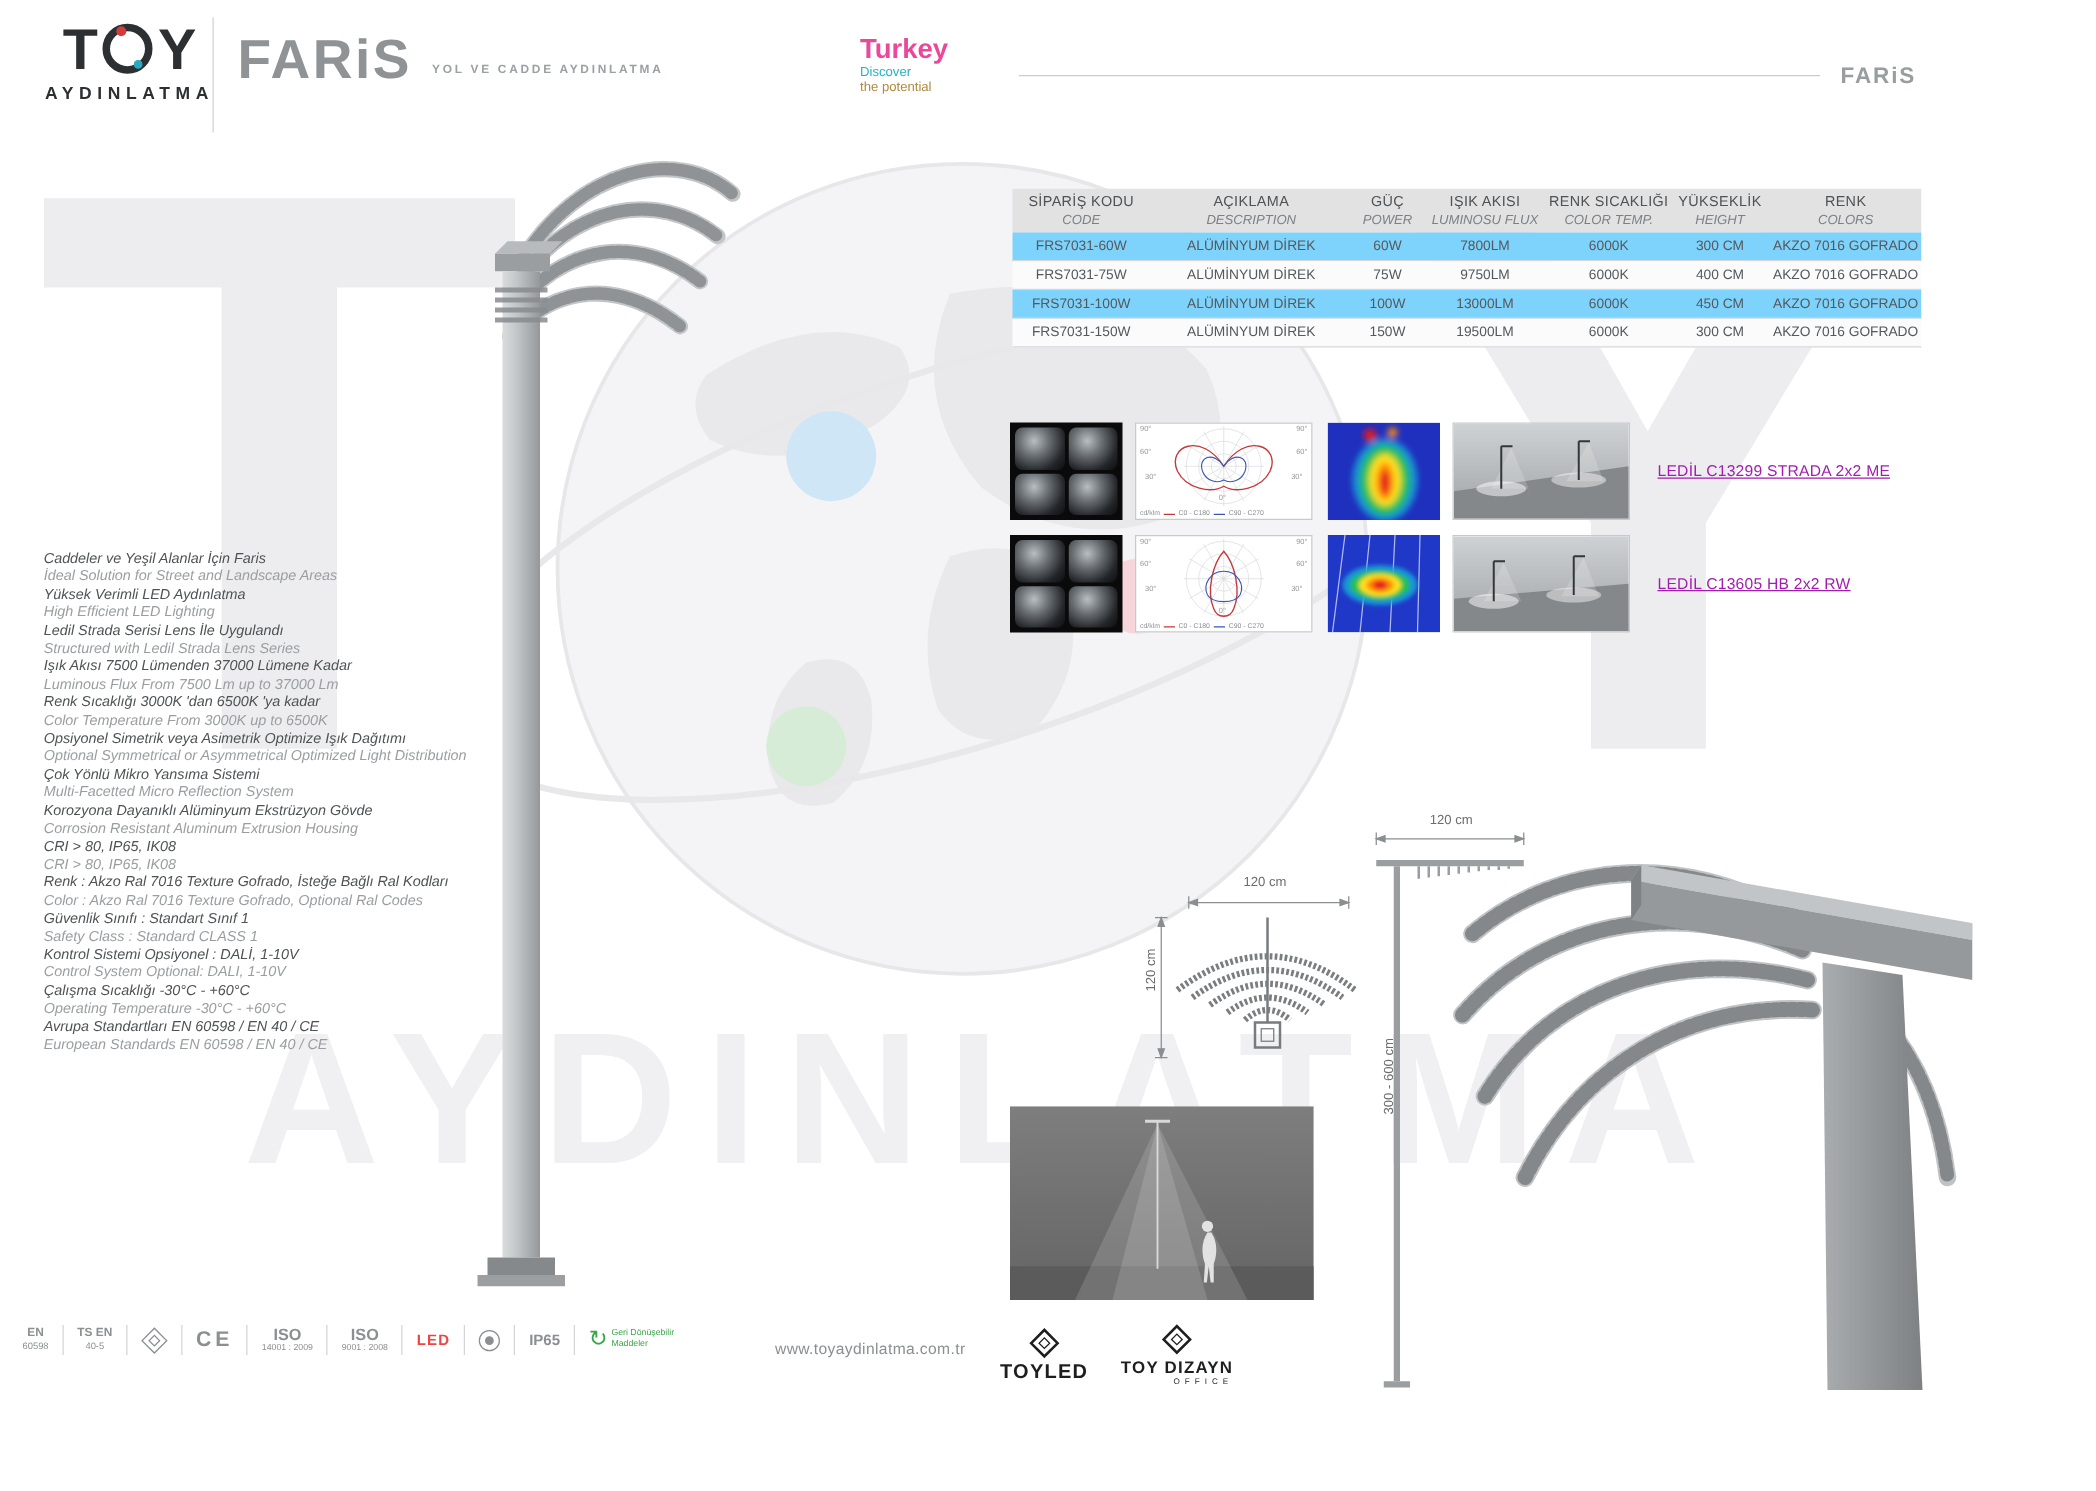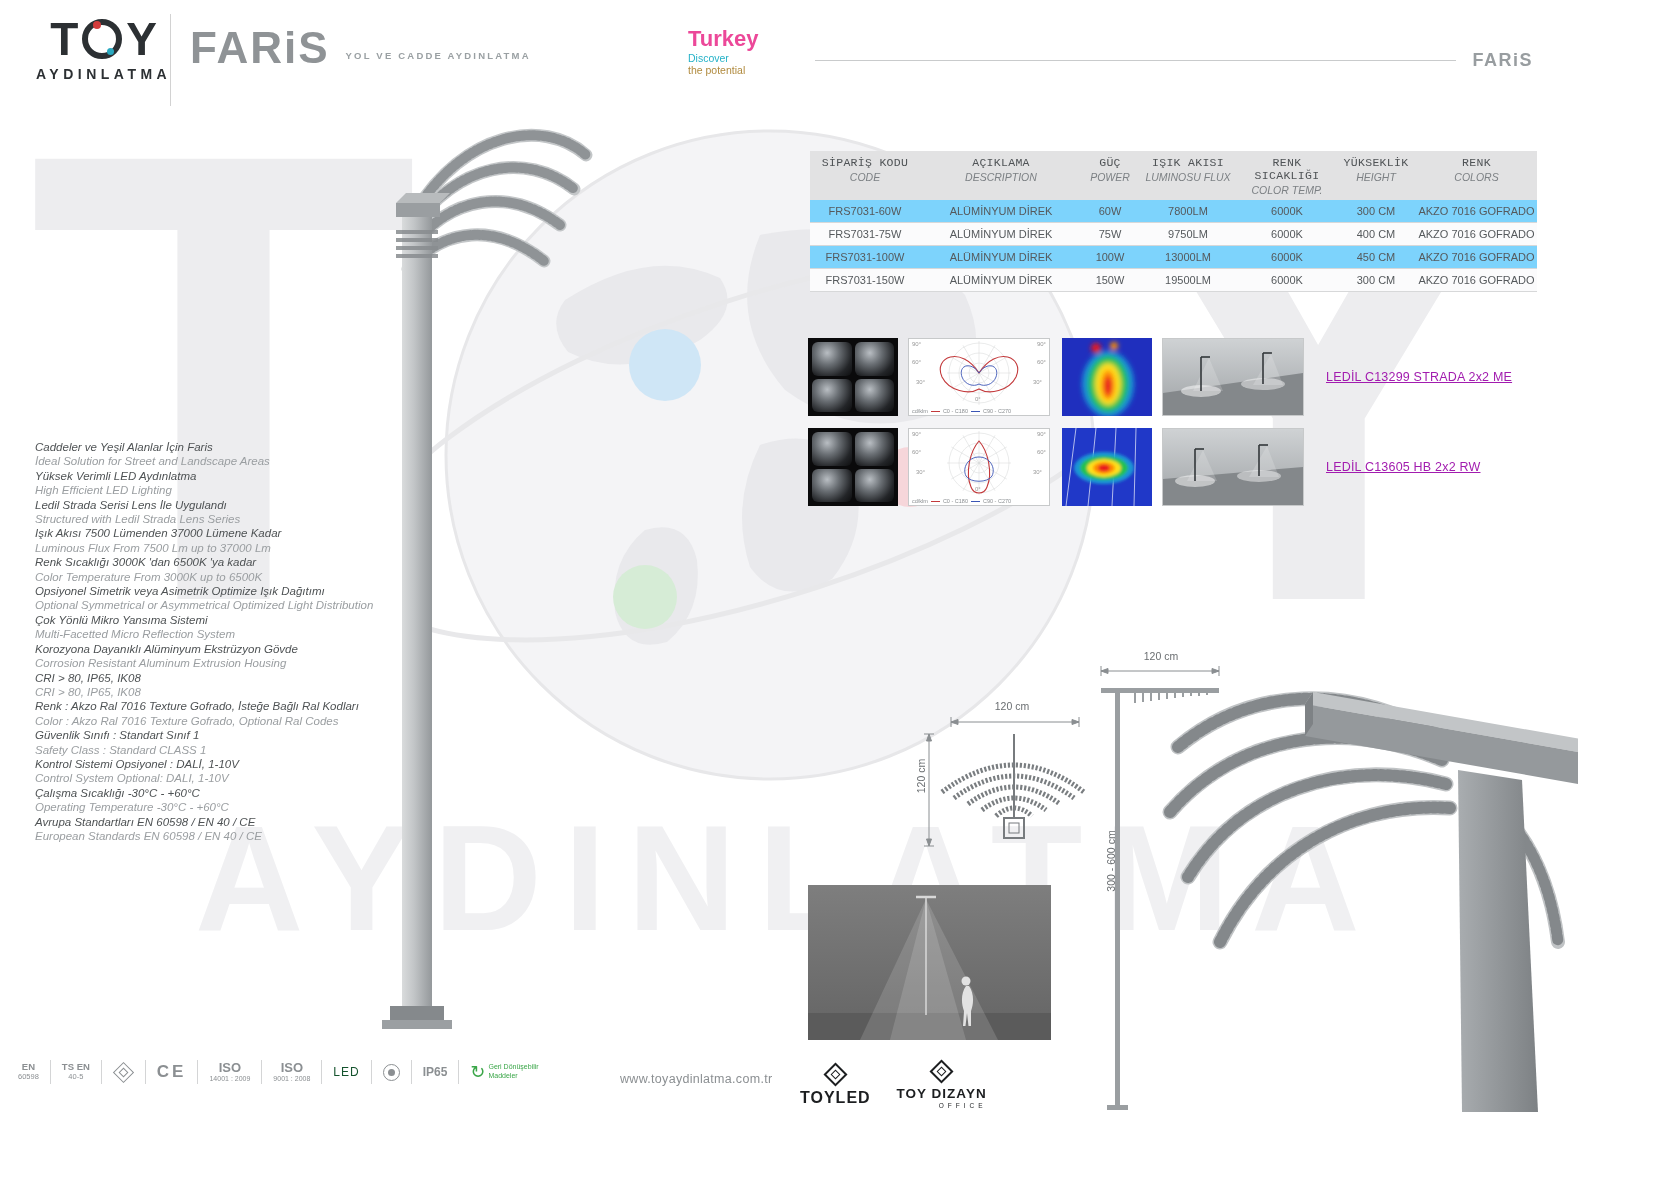--- a/index.html
+++ b/index.html
@@ -40,7 +40,7 @@
   .tgrid{display:grid;grid-template-columns:110px 162px 56px 100px 98px 80px 121px;}
   .thead{background:#e2e2e3;padding:5px 0 4px;}
   .hcell{text-align:center;}
-  .h-tr{display:block;font-size:11.5px;color:#4f5356;letter-spacing:0.3px;font-family:Liberation Mono, monospace;}
+  .h-tr{display:block;font-size:11.5px;color:#4f5356;letter-spacing:0.3px;}
   .h-en{display:block;font-size:10.5px;color:#7c8084;font-style:italic;margin-top:2px;}
   .trow{border-bottom:1px solid #d7d8d9;background:#fbfbfc;}
   .trow.shade{background:#7dd3fc;}

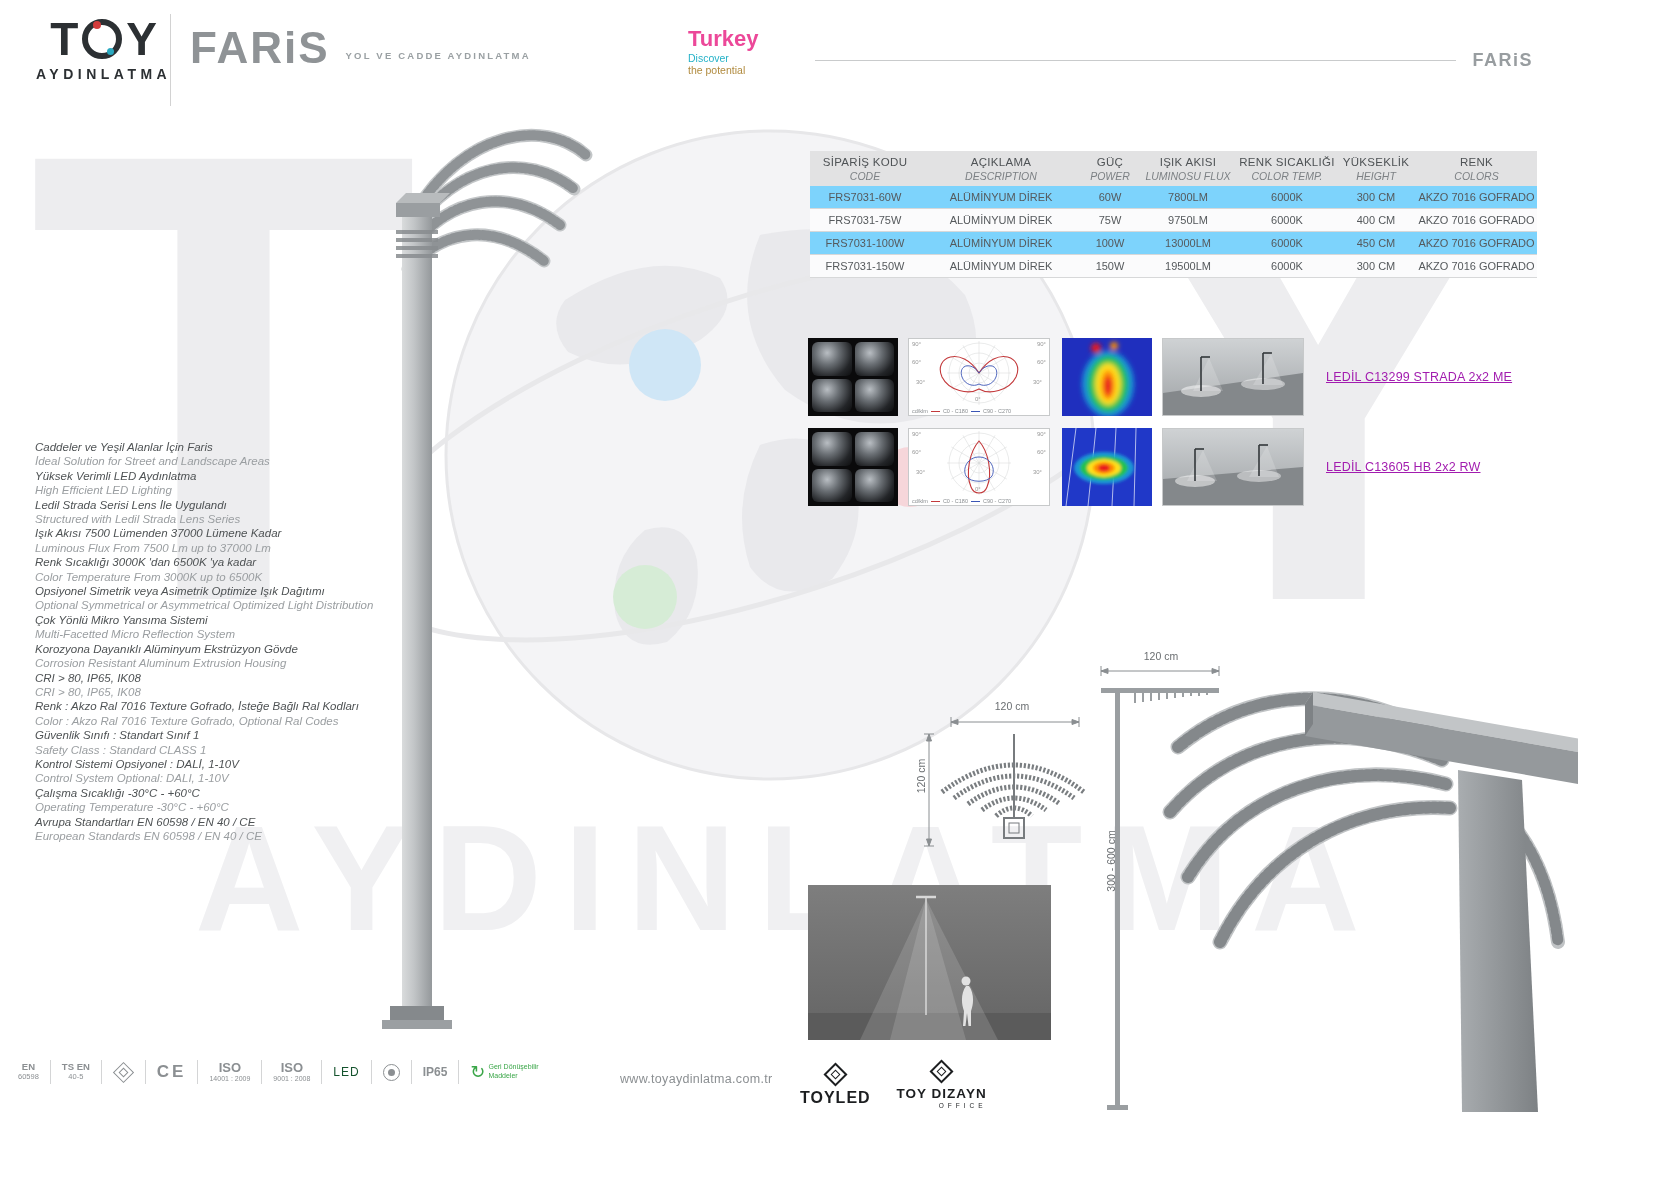--- a/index.html
+++ b/index.html
@@ -92,7 +92,7 @@
   .iso{text-align:center;line-height:1.1;}
   .iso .l1{font-size:13px;font-weight:700;display:block;}
   .iso .l2{font-size:7px;display:block;}
-  .led{font-size:12px;font-weight:400;color:#14532d;letter-spacing:1px;}
+  .led{font-size:12px;font-weight:700;color:#ef4444;letter-spacing:1px;}
   .circle-icon{width:15px;height:15px;border:1.6px solid #8b8f92;border-radius:50%;position:relative;flex:none;}
   .circle-icon .ci-dot{position:absolute;inset:4px;border-radius:50%;background:#8b8f92;}
   .ip{font-size:12px;font-weight:700;}

